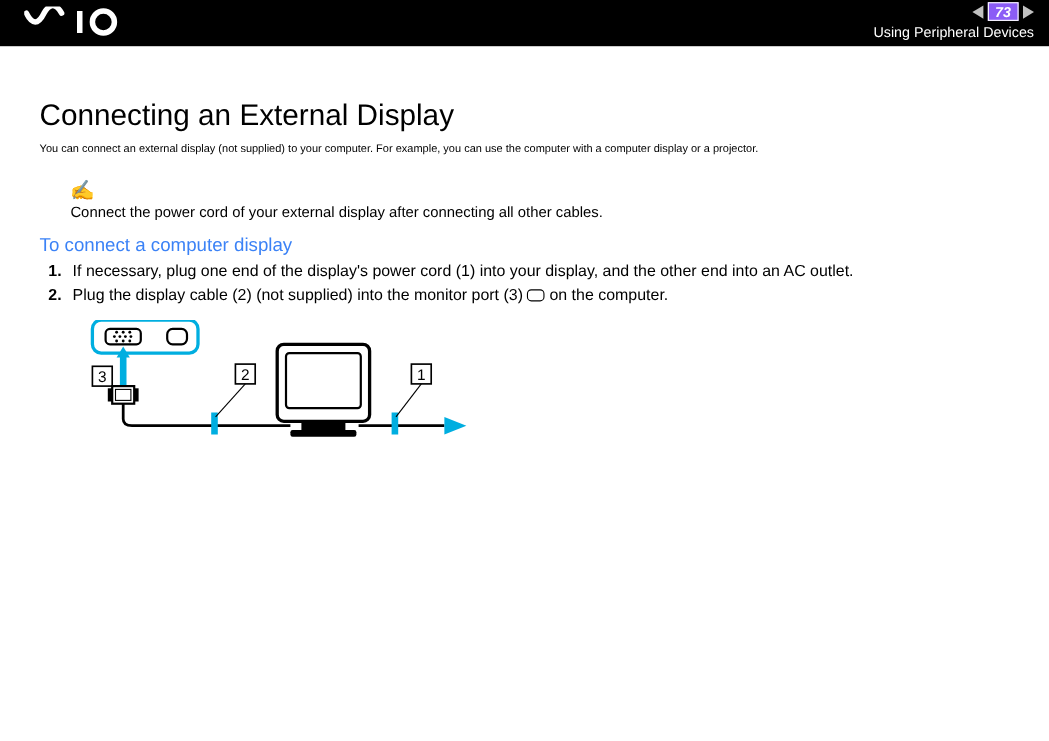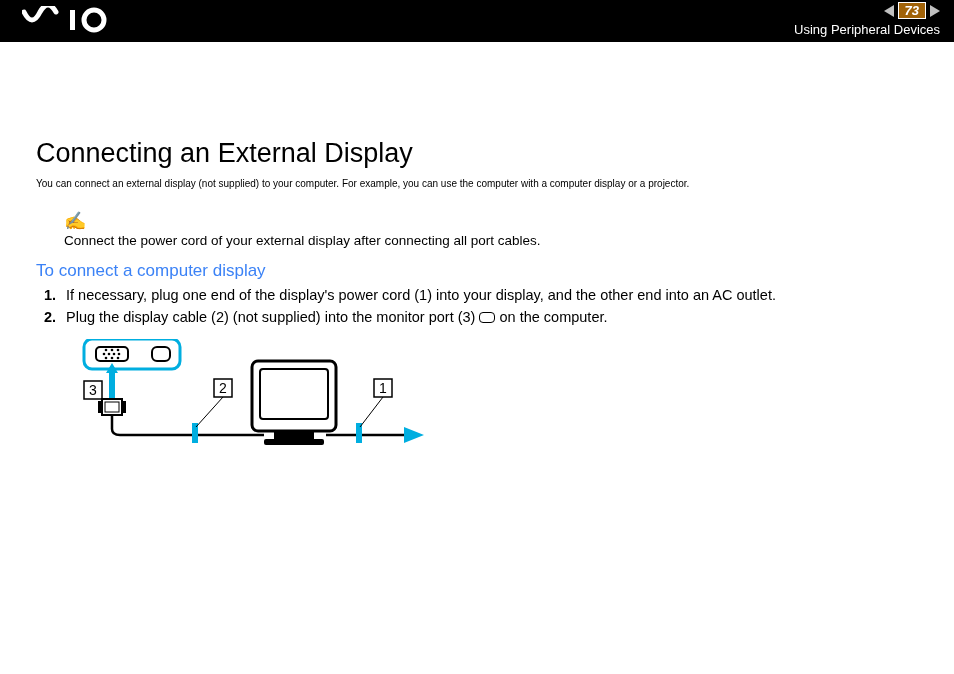--- a/index.html
+++ b/index.html
@@ -43,7 +43,7 @@
   .arrow-left { border-right: 10px solid #c0c0c0; }
   .arrow-right { border-left: 10px solid #c0c0c0; }
   .pagebox {
-    background: #a16207;
+    background: #8b5cf6;
     border: 1px solid #fff;
     padding: 0 6px;
     font-style: italic;

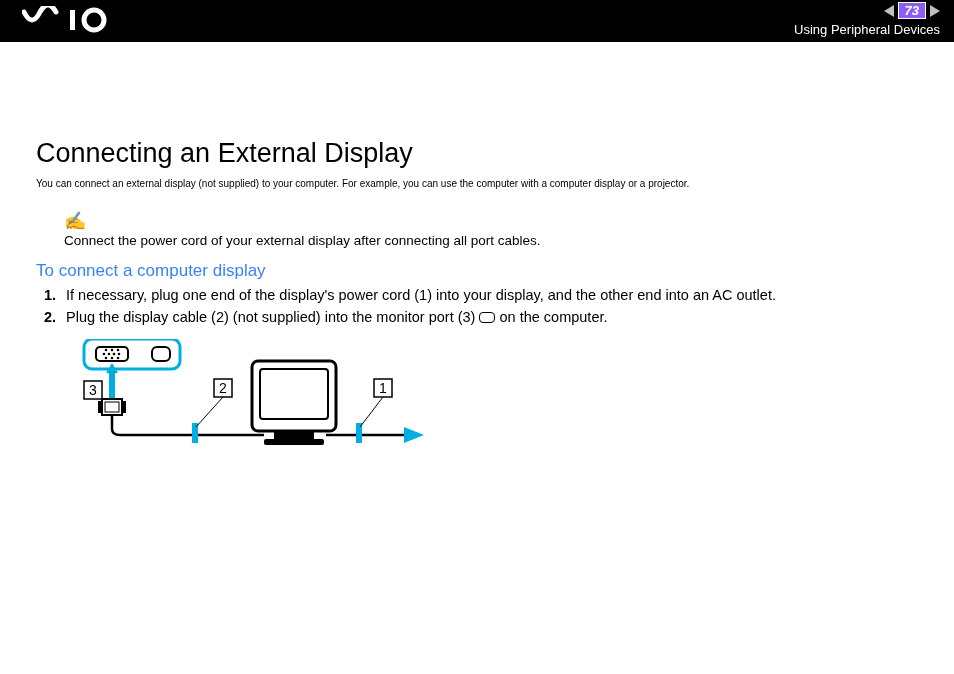--- a/index.html
+++ b/index.html
@@ -57,7 +57,6 @@
   }
   .content {
     padding: 28px 36px 0 36px;
-    margin-top: 48px;
   }
   h1.title {
     font-size: 27px;

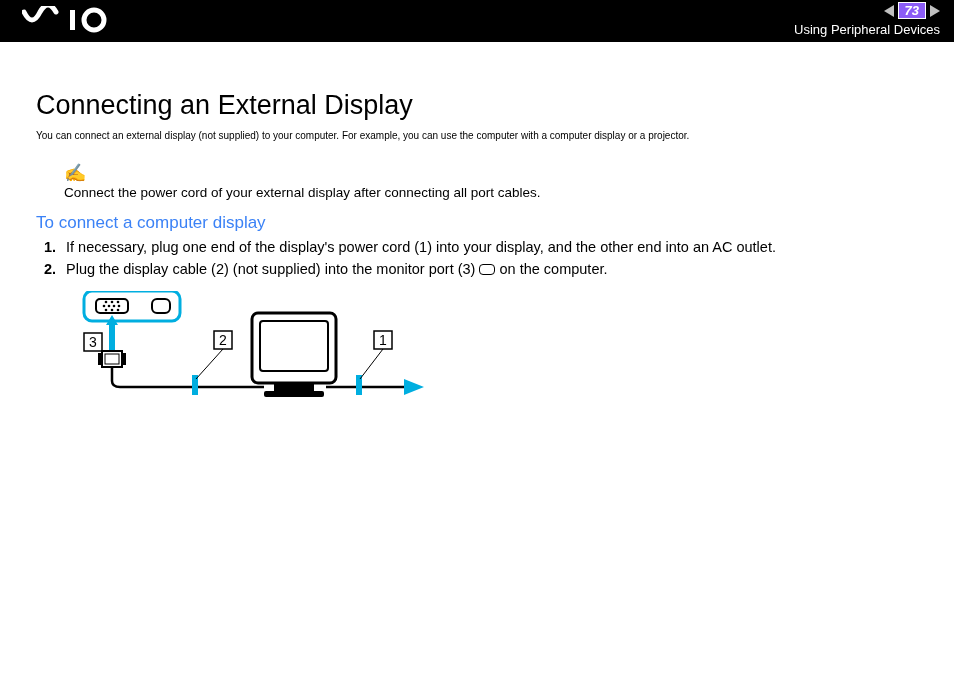--- a/index.html
+++ b/index.html
@@ -141,7 +141,7 @@
 
   <div class="note">
     <span class="note-icon">✍</span>
-    <span>Connect the power cord of your external display after connecting all port cables.</span>
+    <span>Connect the power cord of your external display after connecting all other cables.</span>
   </div>
 
   <h3 class="proc">To connect a computer display</h3>

